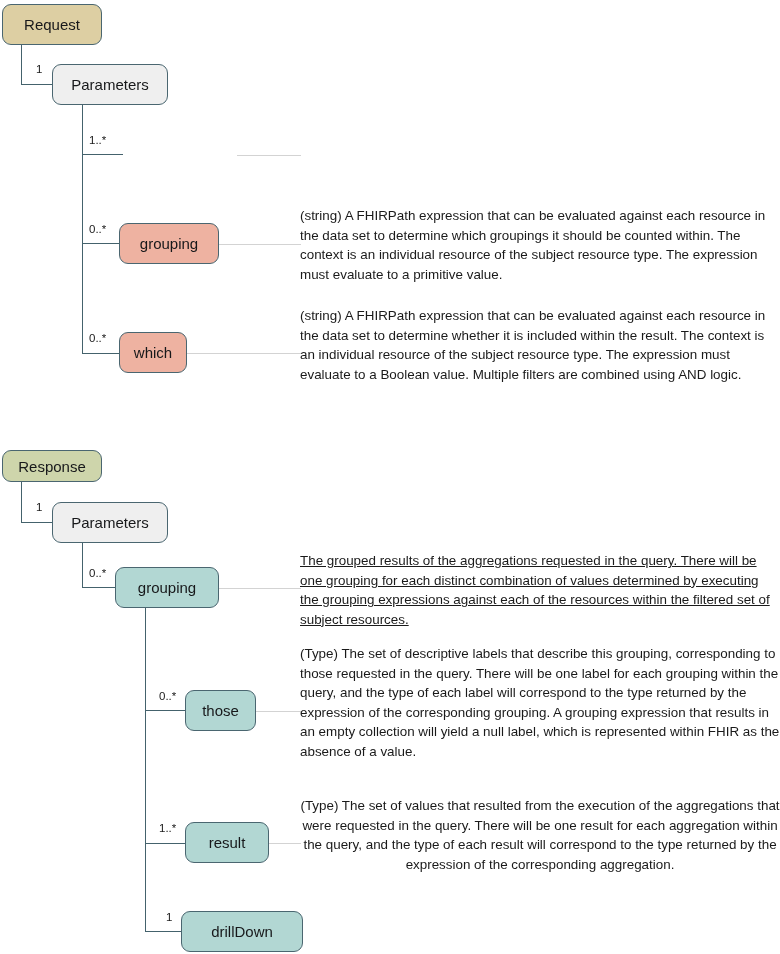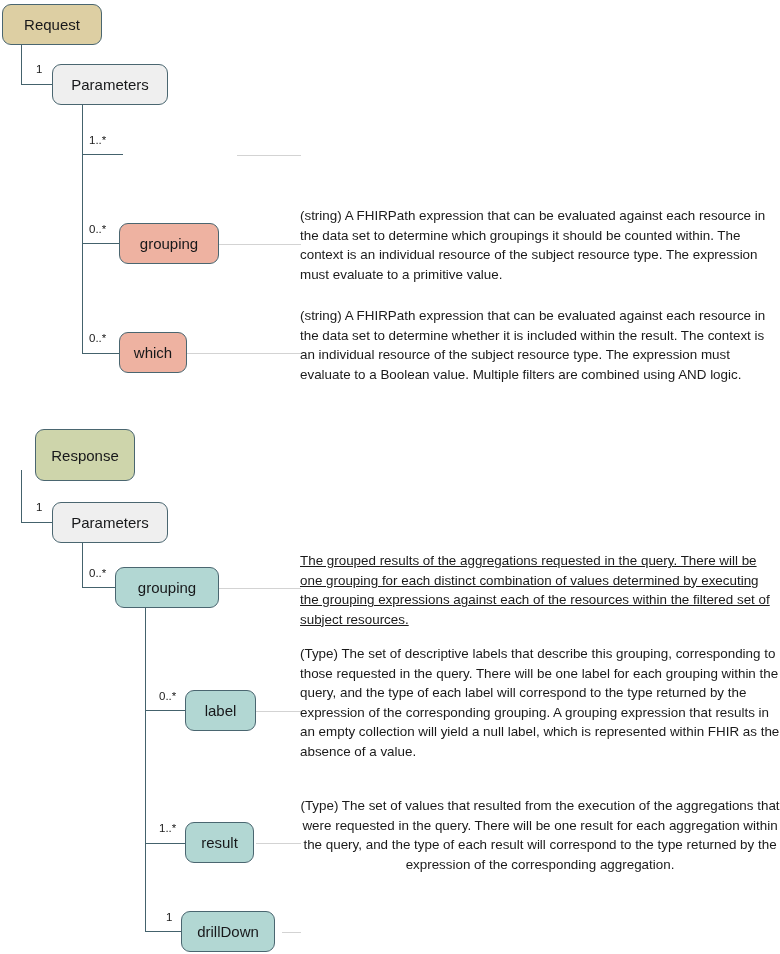--- a/index.html
+++ b/index.html
@@ -113,7 +113,7 @@
   <div class="leader" style="left:187px; top:353px; width:114px;"></div>
   <div class="desc" style="top:306px;">(string) A FHIRPath expression that can be evaluated against each resource in the data set to determine whether it is included within the result. The context is an individual resource of the subject resource type. The expression must evaluate to a Boolean value. Multiple filters are combined using AND logic.</div>
 
-  <div class="node root-res" style="left:2px; top:429px; width:100px; height:52px;margin-left:33px;">
+  <div class="node root-res" style="left:2px; top:450px; width:100px; height:32px;">
     <span>Response</span>
   </div>
 

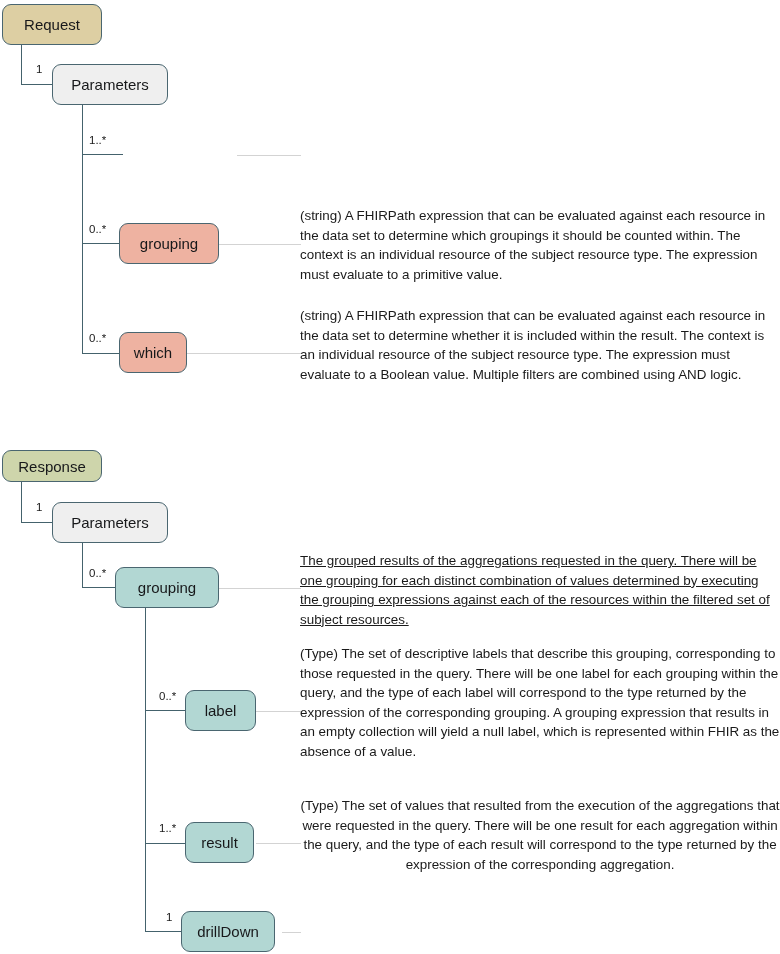--- a/index.html
+++ b/index.html
@@ -140,7 +140,7 @@
   <div class="hline" style="left:145px; top:710px; width:41px;"></div>
   <div class="mult" style="left:159px; top:691px;">0..*</div>
   <div class="node res-child" style="left:185px; top:690px; width:71px; height:41px;">
-    <span>label</span>
+    <span>those</span>
   </div>
   <div class="leader" style="left:256px; top:711px; width:45px;"></div>
   <div class="desc" style="top:644px;">(Type) The set of descriptive labels that describe this grouping, corresponding to those requested in the query. There will be one label for each grouping within the query, and the type of each label will correspond to the type returned by the expression of the corresponding grouping. A grouping expression that results in an empty collection will yield a null label, which is represented within FHIR as the absence of a value.</div>

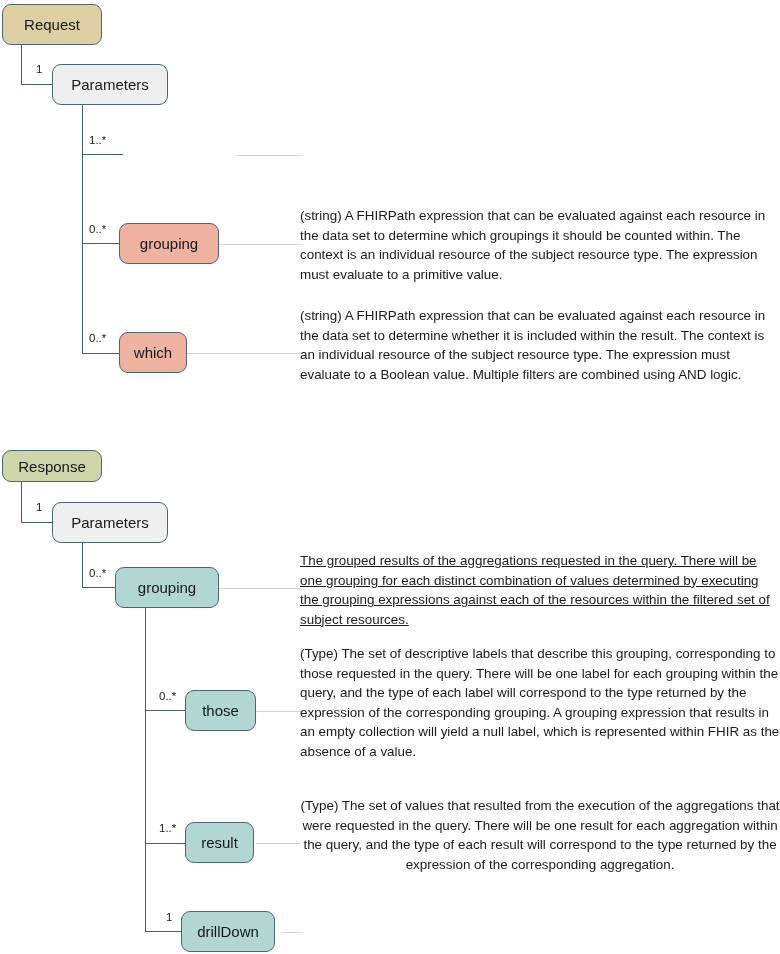--- a/index.html
+++ b/index.html
@@ -147,7 +147,7 @@
 
   <div class="hline" style="left:145px; top:843px; width:41px;"></div>
   <div class="mult" style="left:159px; top:823px;">1..*</div>
-  <div class="node res-child" style="left:185px; top:822px; width:69px; height:41px;">
+  <div class="node res-child" style="left:185px; top:822px; width:84px; height:41px;">
     <span>result</span>
   </div>
   <div class="leader" style="left:256px; top:843px; width:45px;"></div>

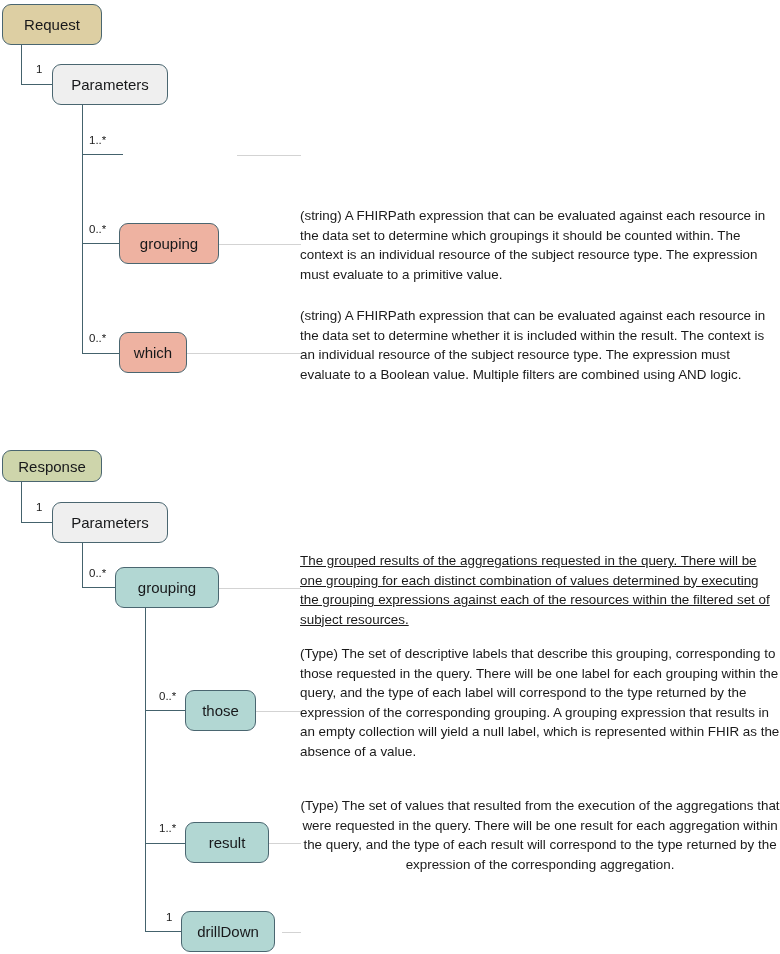--- a/index.html
+++ b/index.html
@@ -155,7 +155,7 @@
 
   <div class="hline" style="left:145px; top:931px; width:41px;"></div>
   <div class="mult" style="left:166px; top:912px;">1</div>
-  <div class="node res-child" style="left:181px; top:911px; width:94px; height:41px;">
+  <div class="node res-child" style="left:181px; top:911px; width:122px; height:41px;">
     <span>drillDown</span>
   </div>
   <div class="leader" style="left:282px; top:932px; width:19px;"></div>

